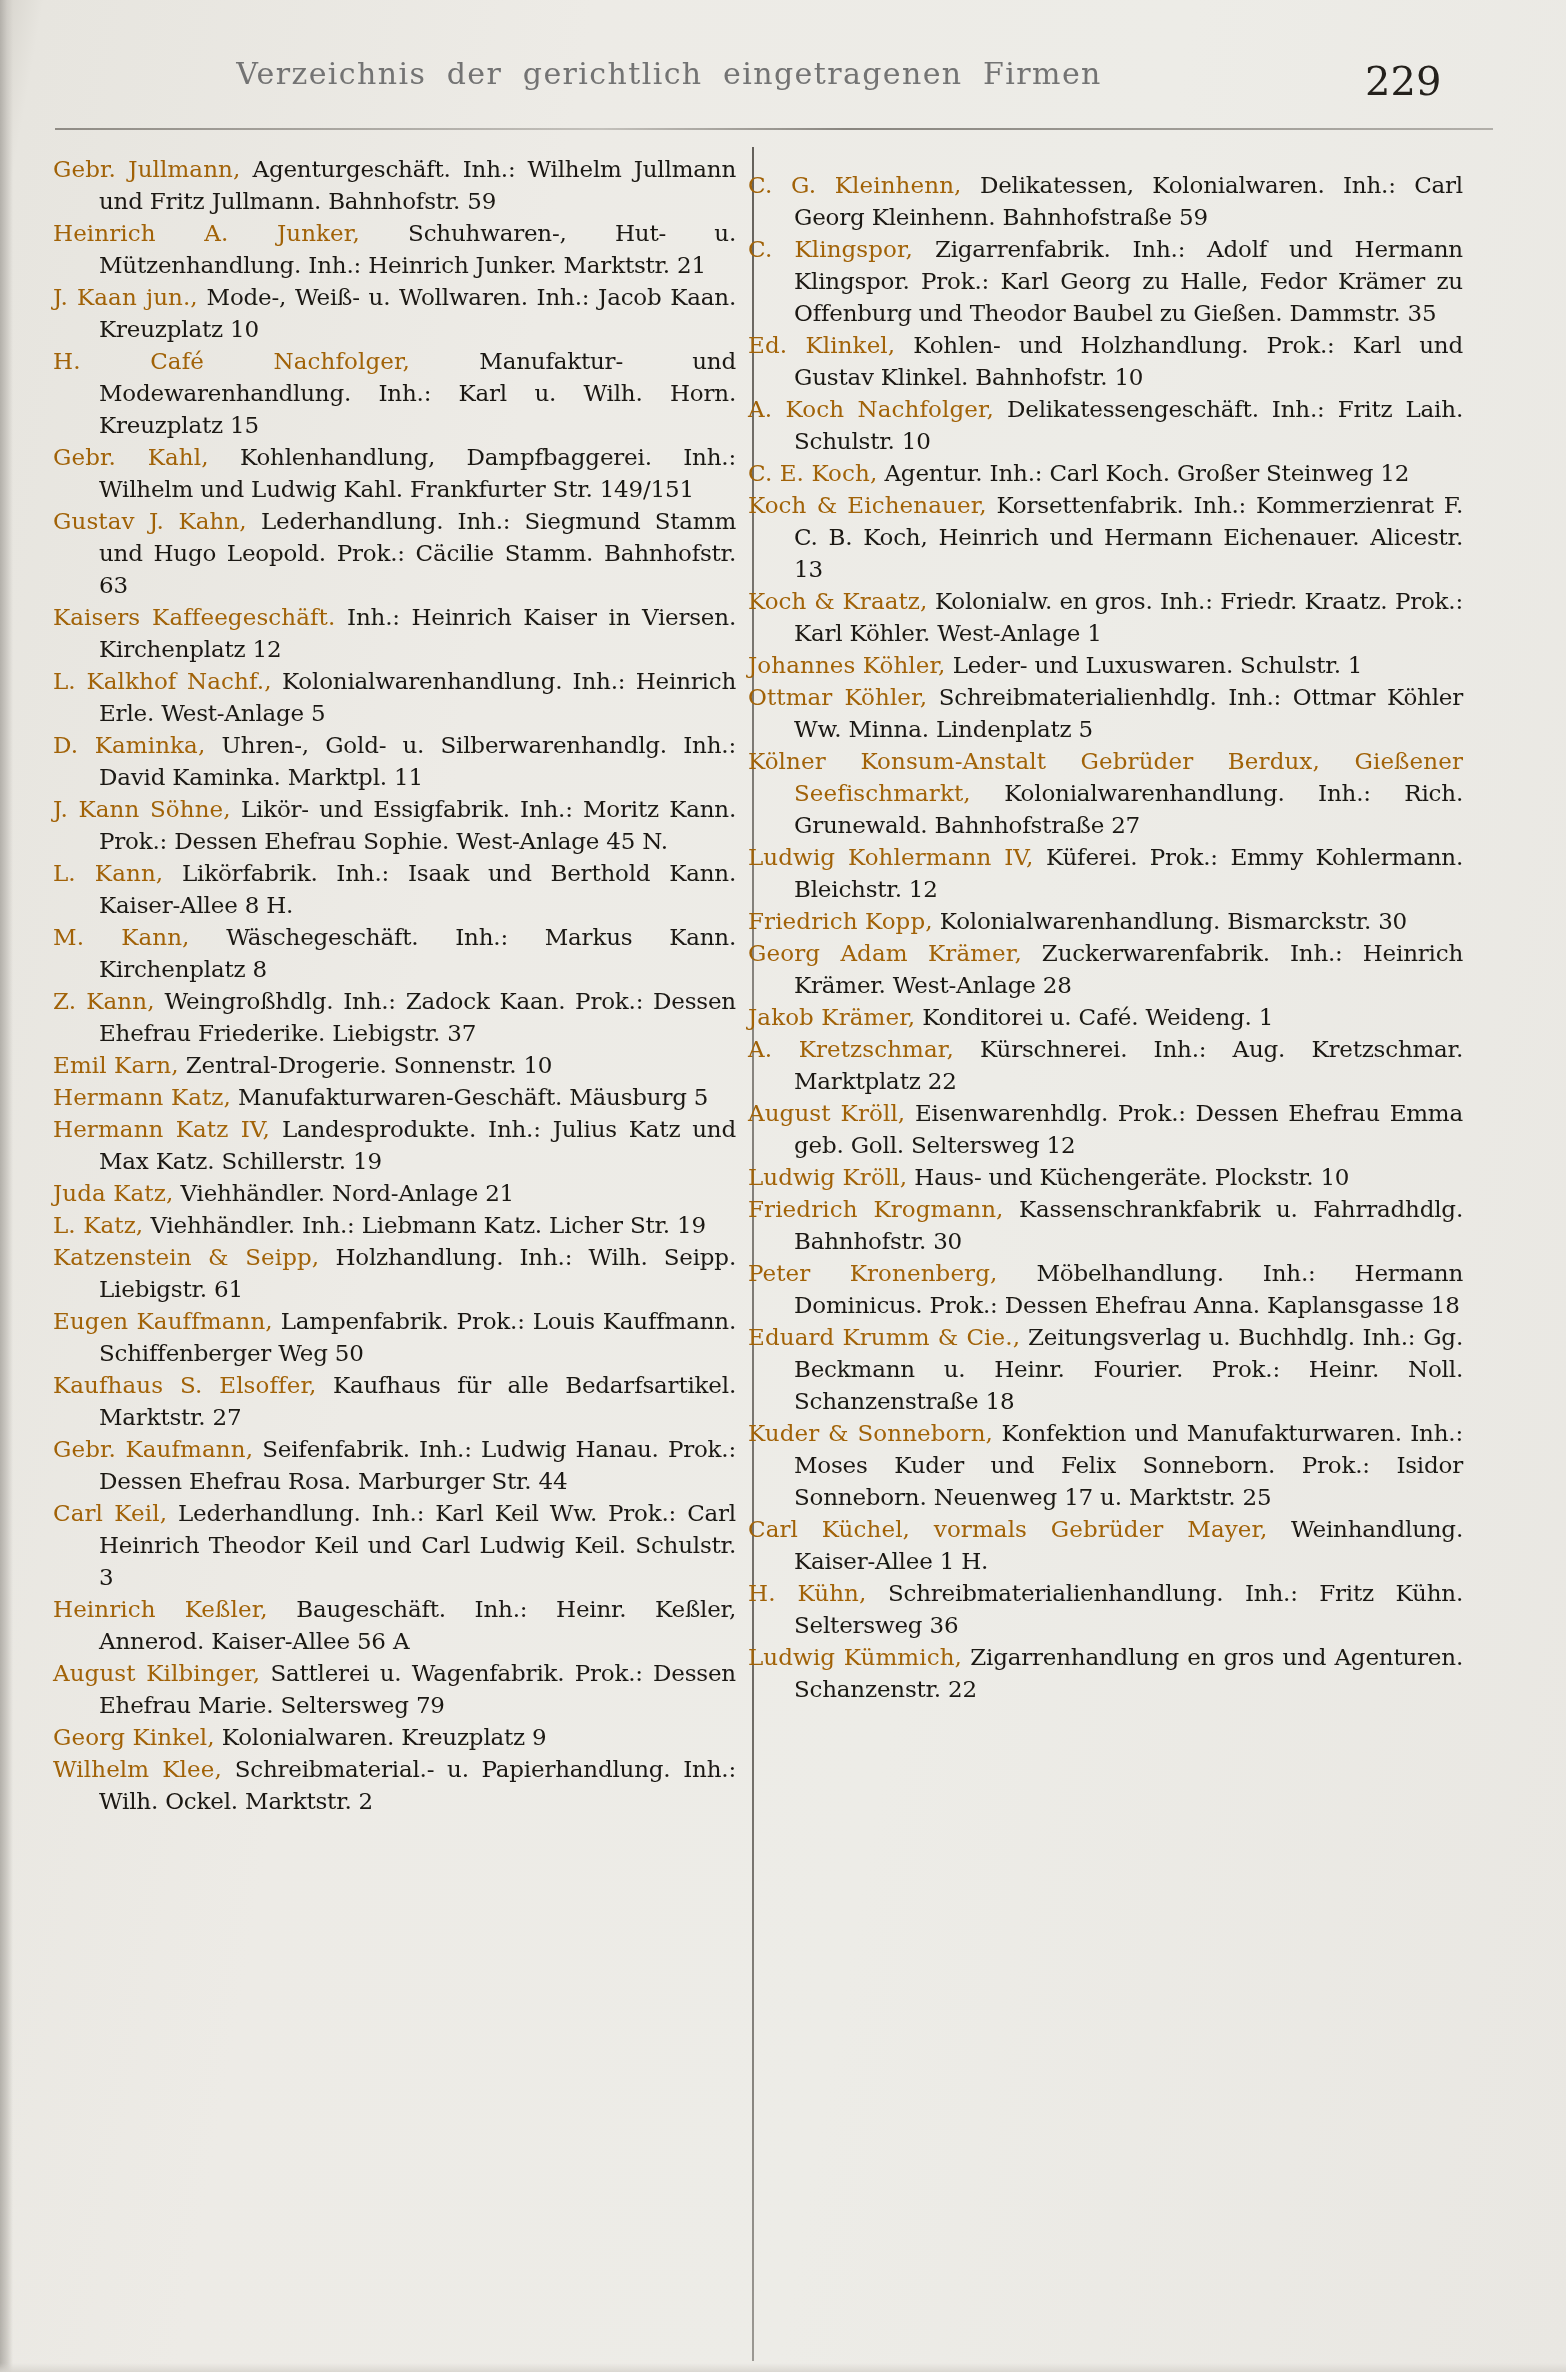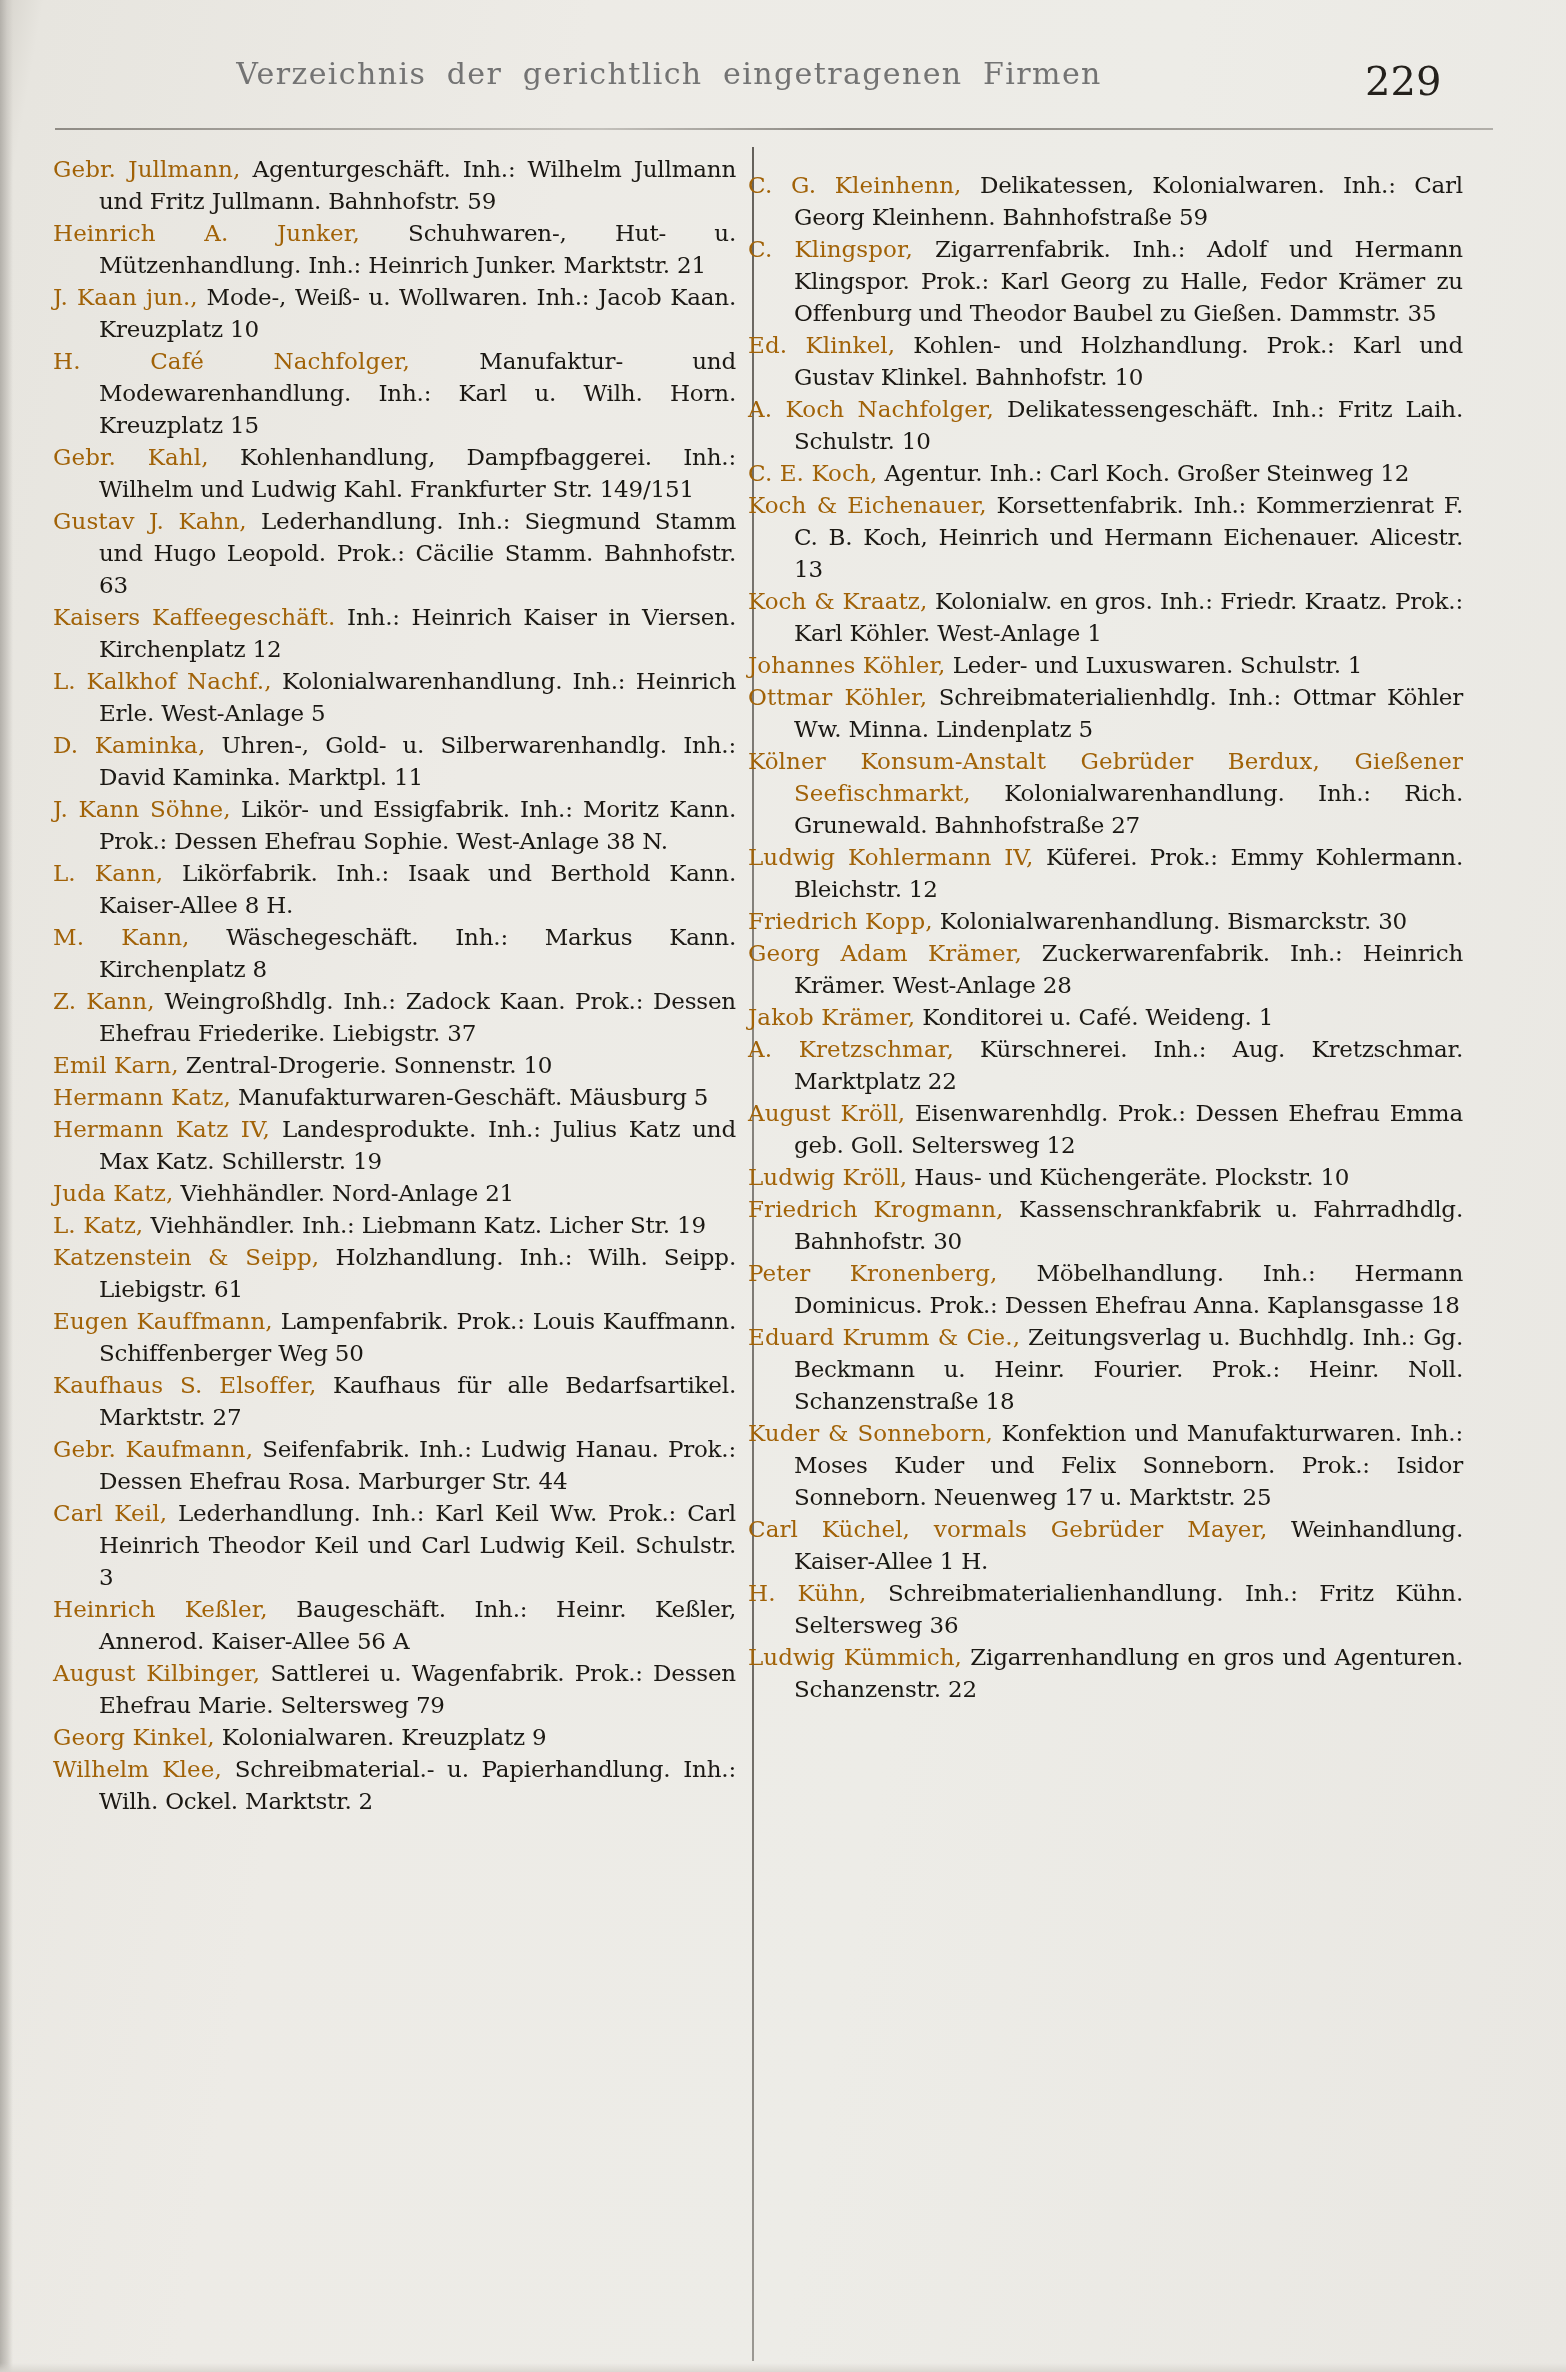--- a/index.html
+++ b/index.html
@@ -137,7 +137,7 @@
 
   <p class="entry"><span class="firm">D. Kaminka,</span><span class="details"> Uhren-, Gold- u. Silberwarenhandlg. Inh.: David Kaminka. Marktpl. 11</span></p>
 
-  <p class="entry"><span class="firm">J. Kann Söhne,</span><span class="details"> Likör- und Essigfabrik. Inh.: Moritz Kann. Prok.: Dessen Ehefrau Sophie. West-Anlage 38 N.</span></p>
+  <p class="entry"><span class="firm">J. Kann Söhne,</span><span class="details"> Likör- und Essigfabrik. Inh.: Moritz Kann. Prok.: Dessen Ehefrau Sophie. West-Anlage 45 N.</span></p>
 
   <p class="entry"><span class="firm">L. Kann,</span><span class="details"> Likörfabrik. Inh.: Isaak und Berthold Kann. Kaiser-Allee 8 H.</span></p>
 

